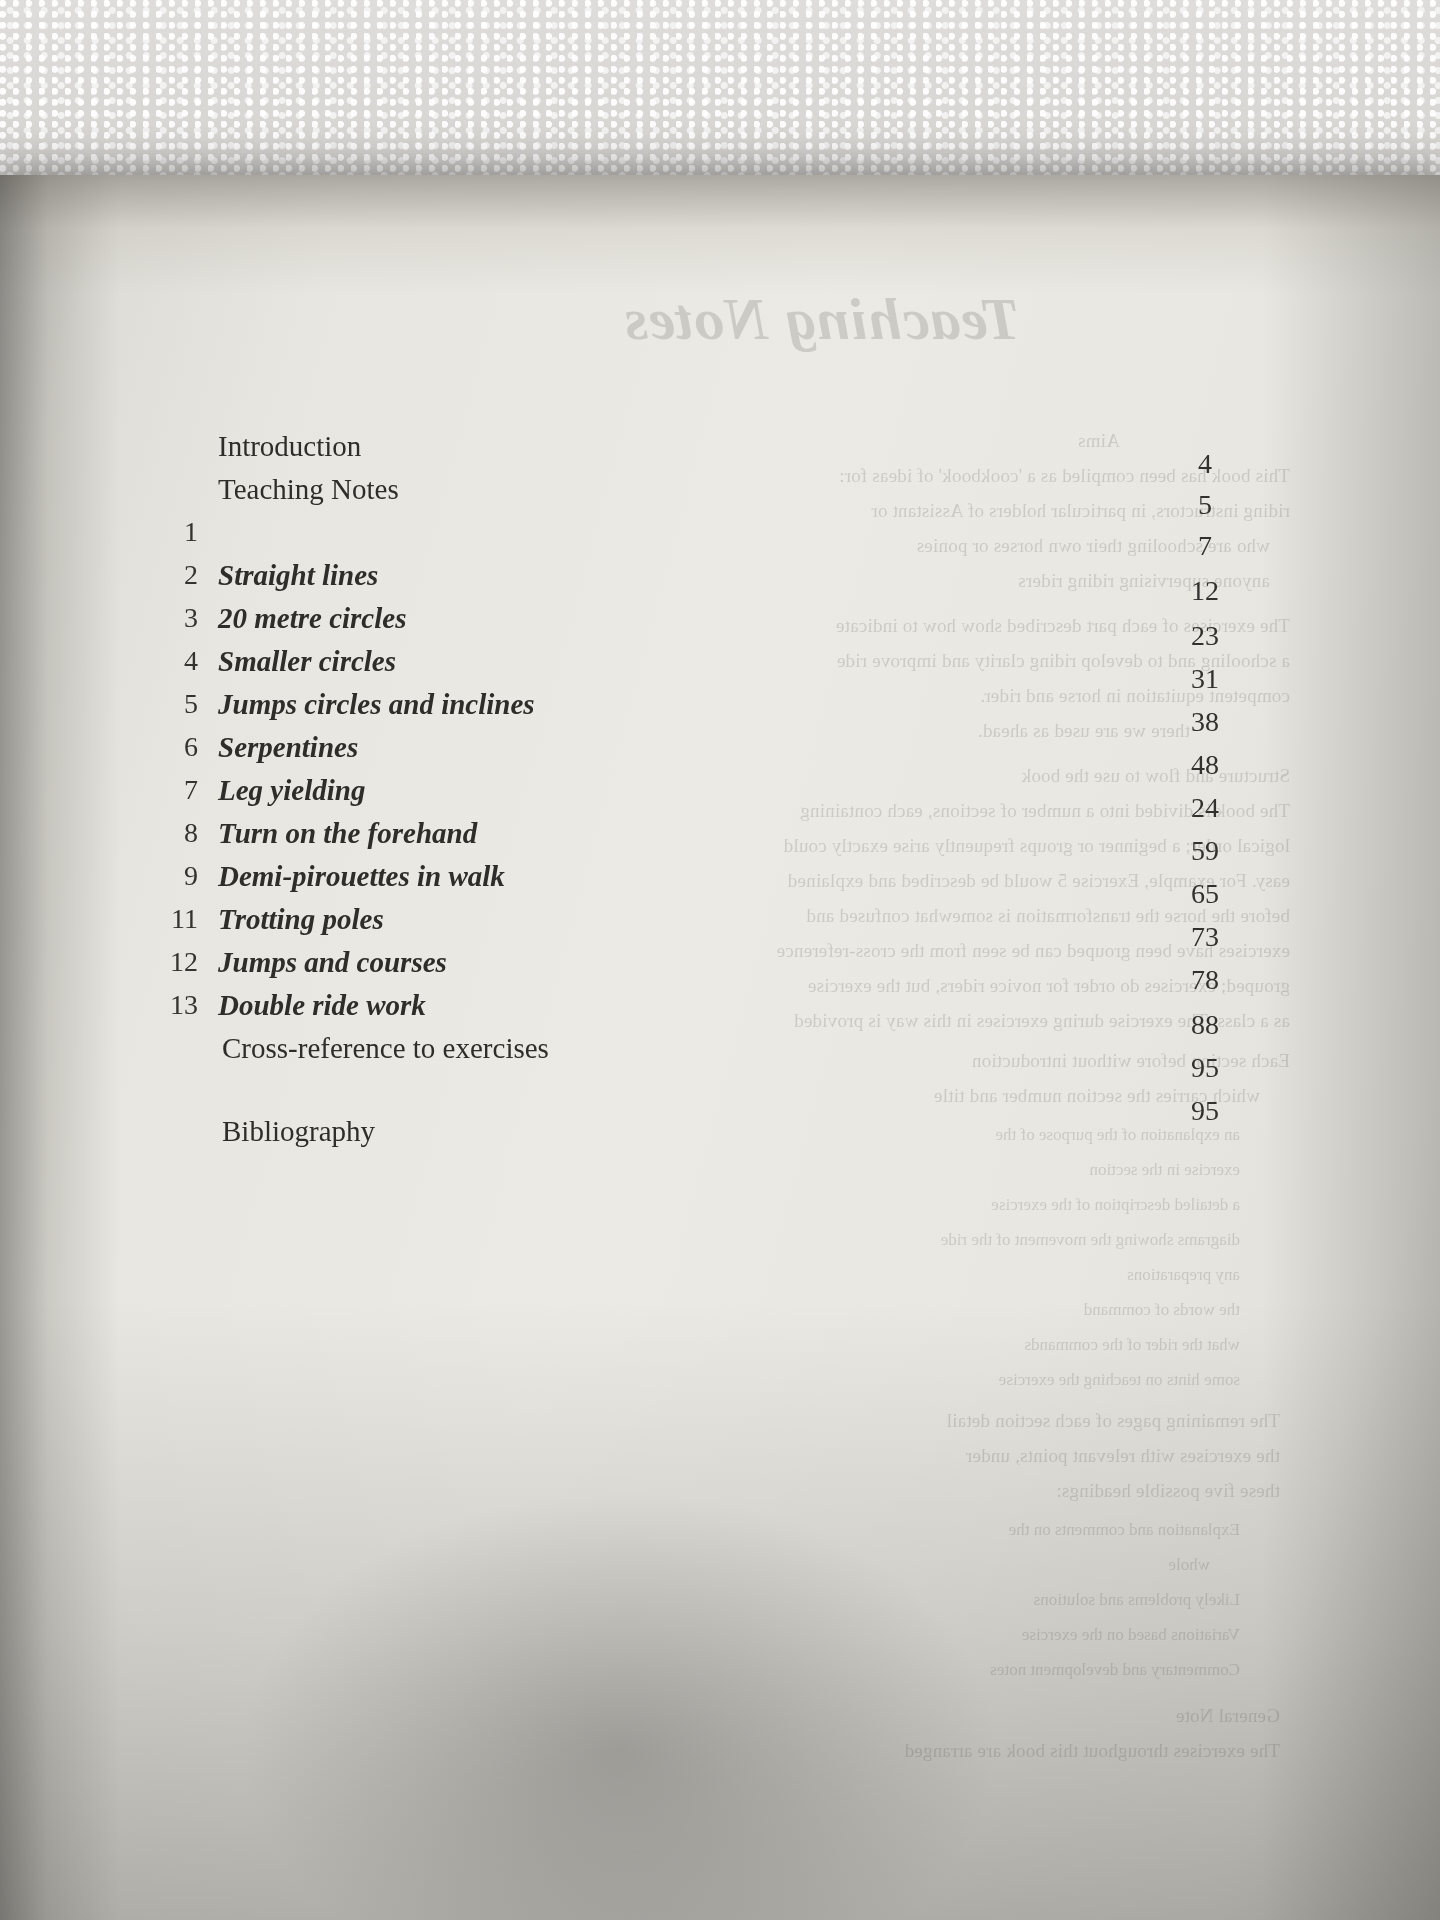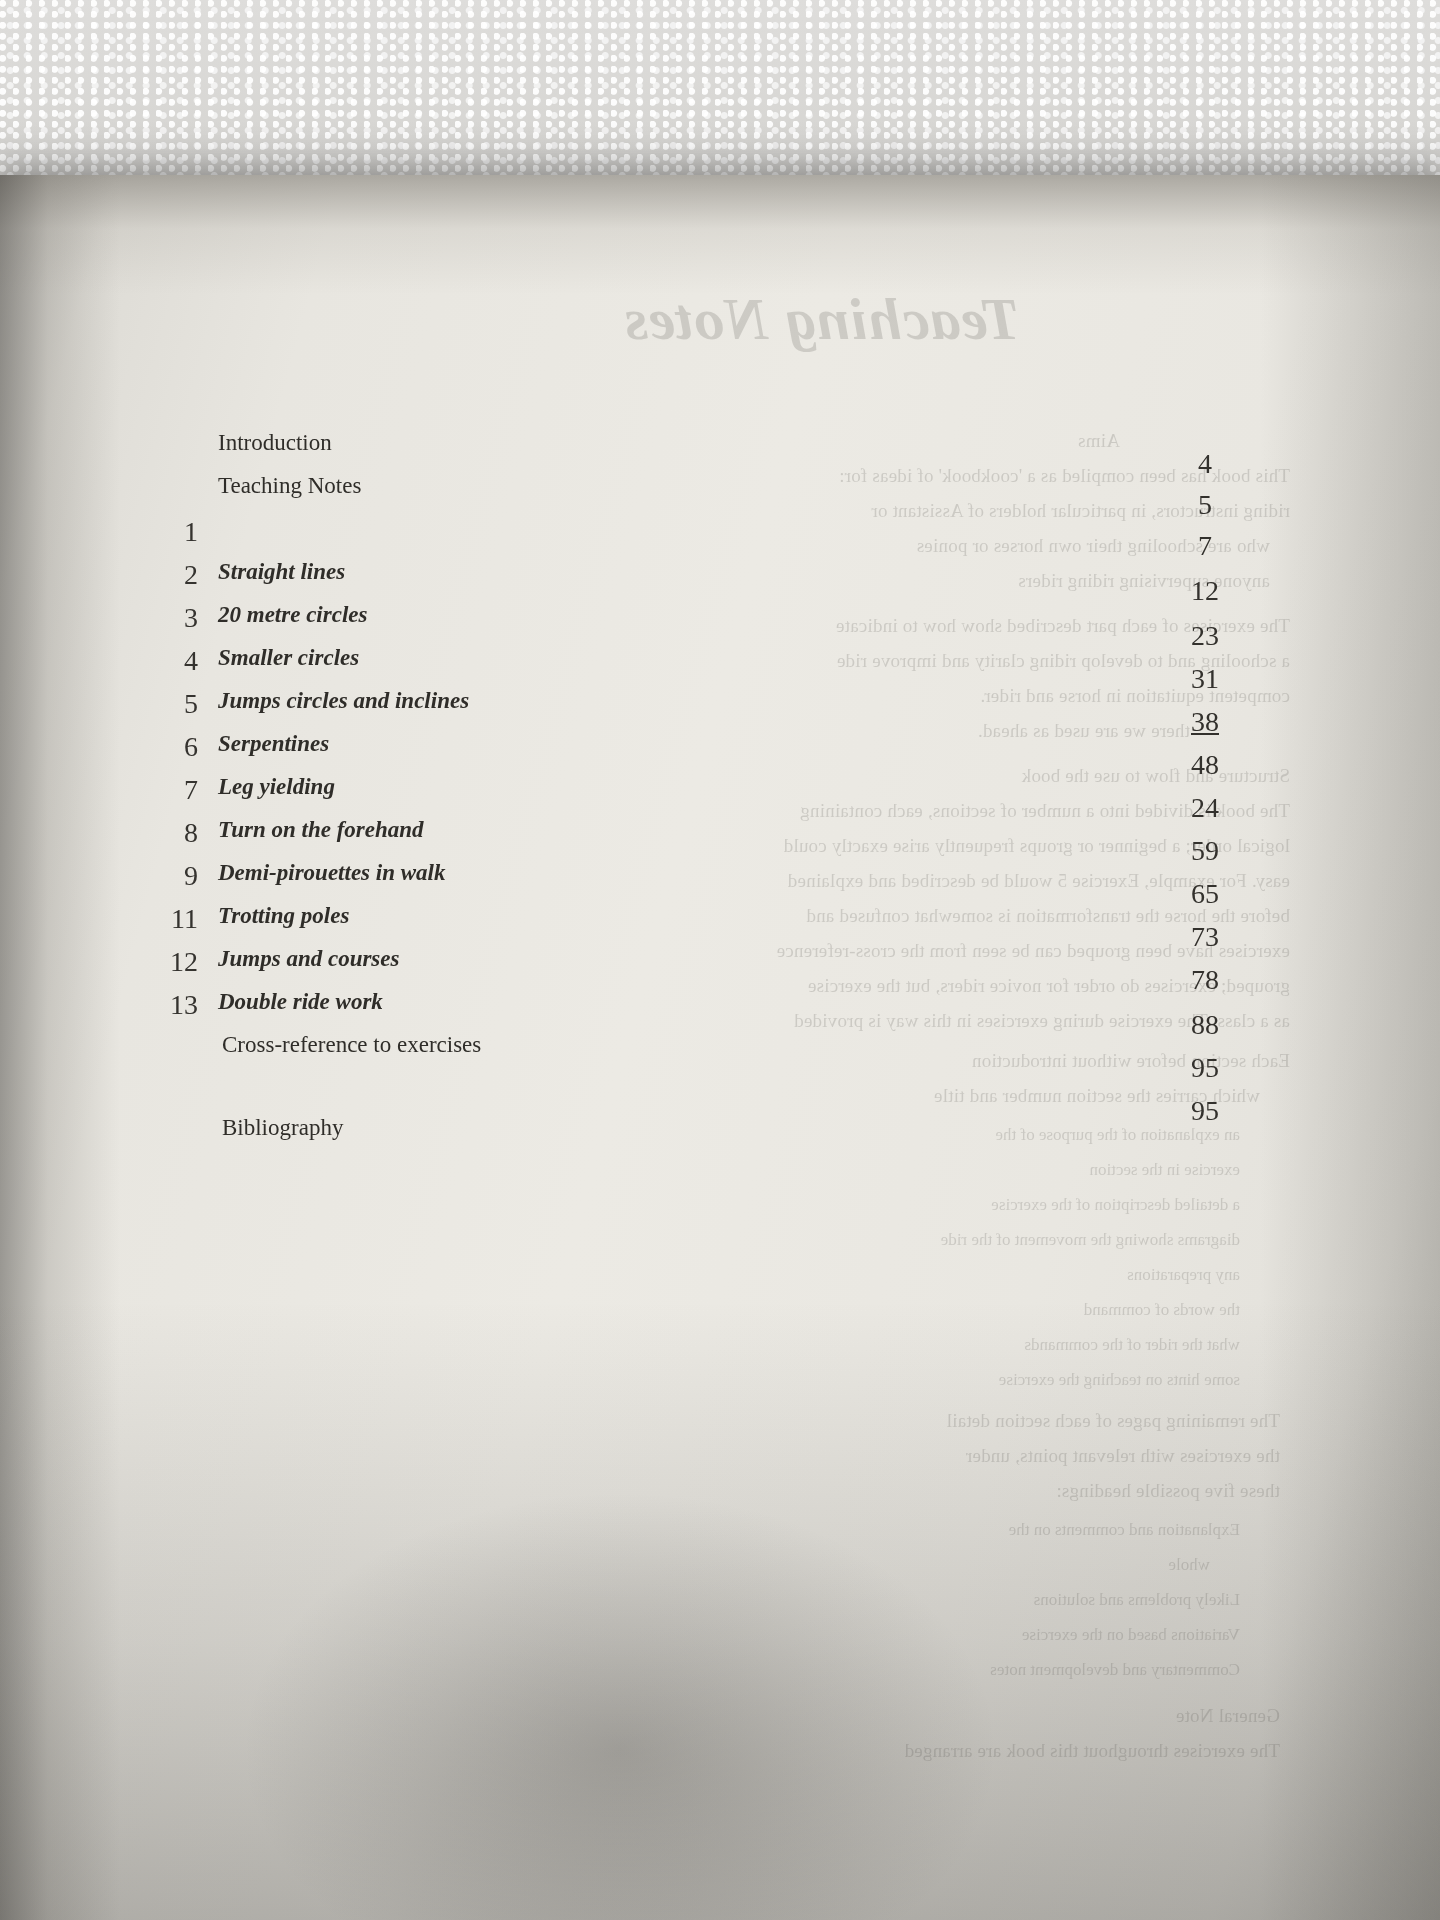--- a/index.html
+++ b/index.html
@@ -138,7 +138,7 @@
   .toc-label {
     position: absolute;
     left: 68px;
-    font-size: 23px;
+    font-size: 29px;
     color: #2f2d29;
     white-space: nowrap;
   }

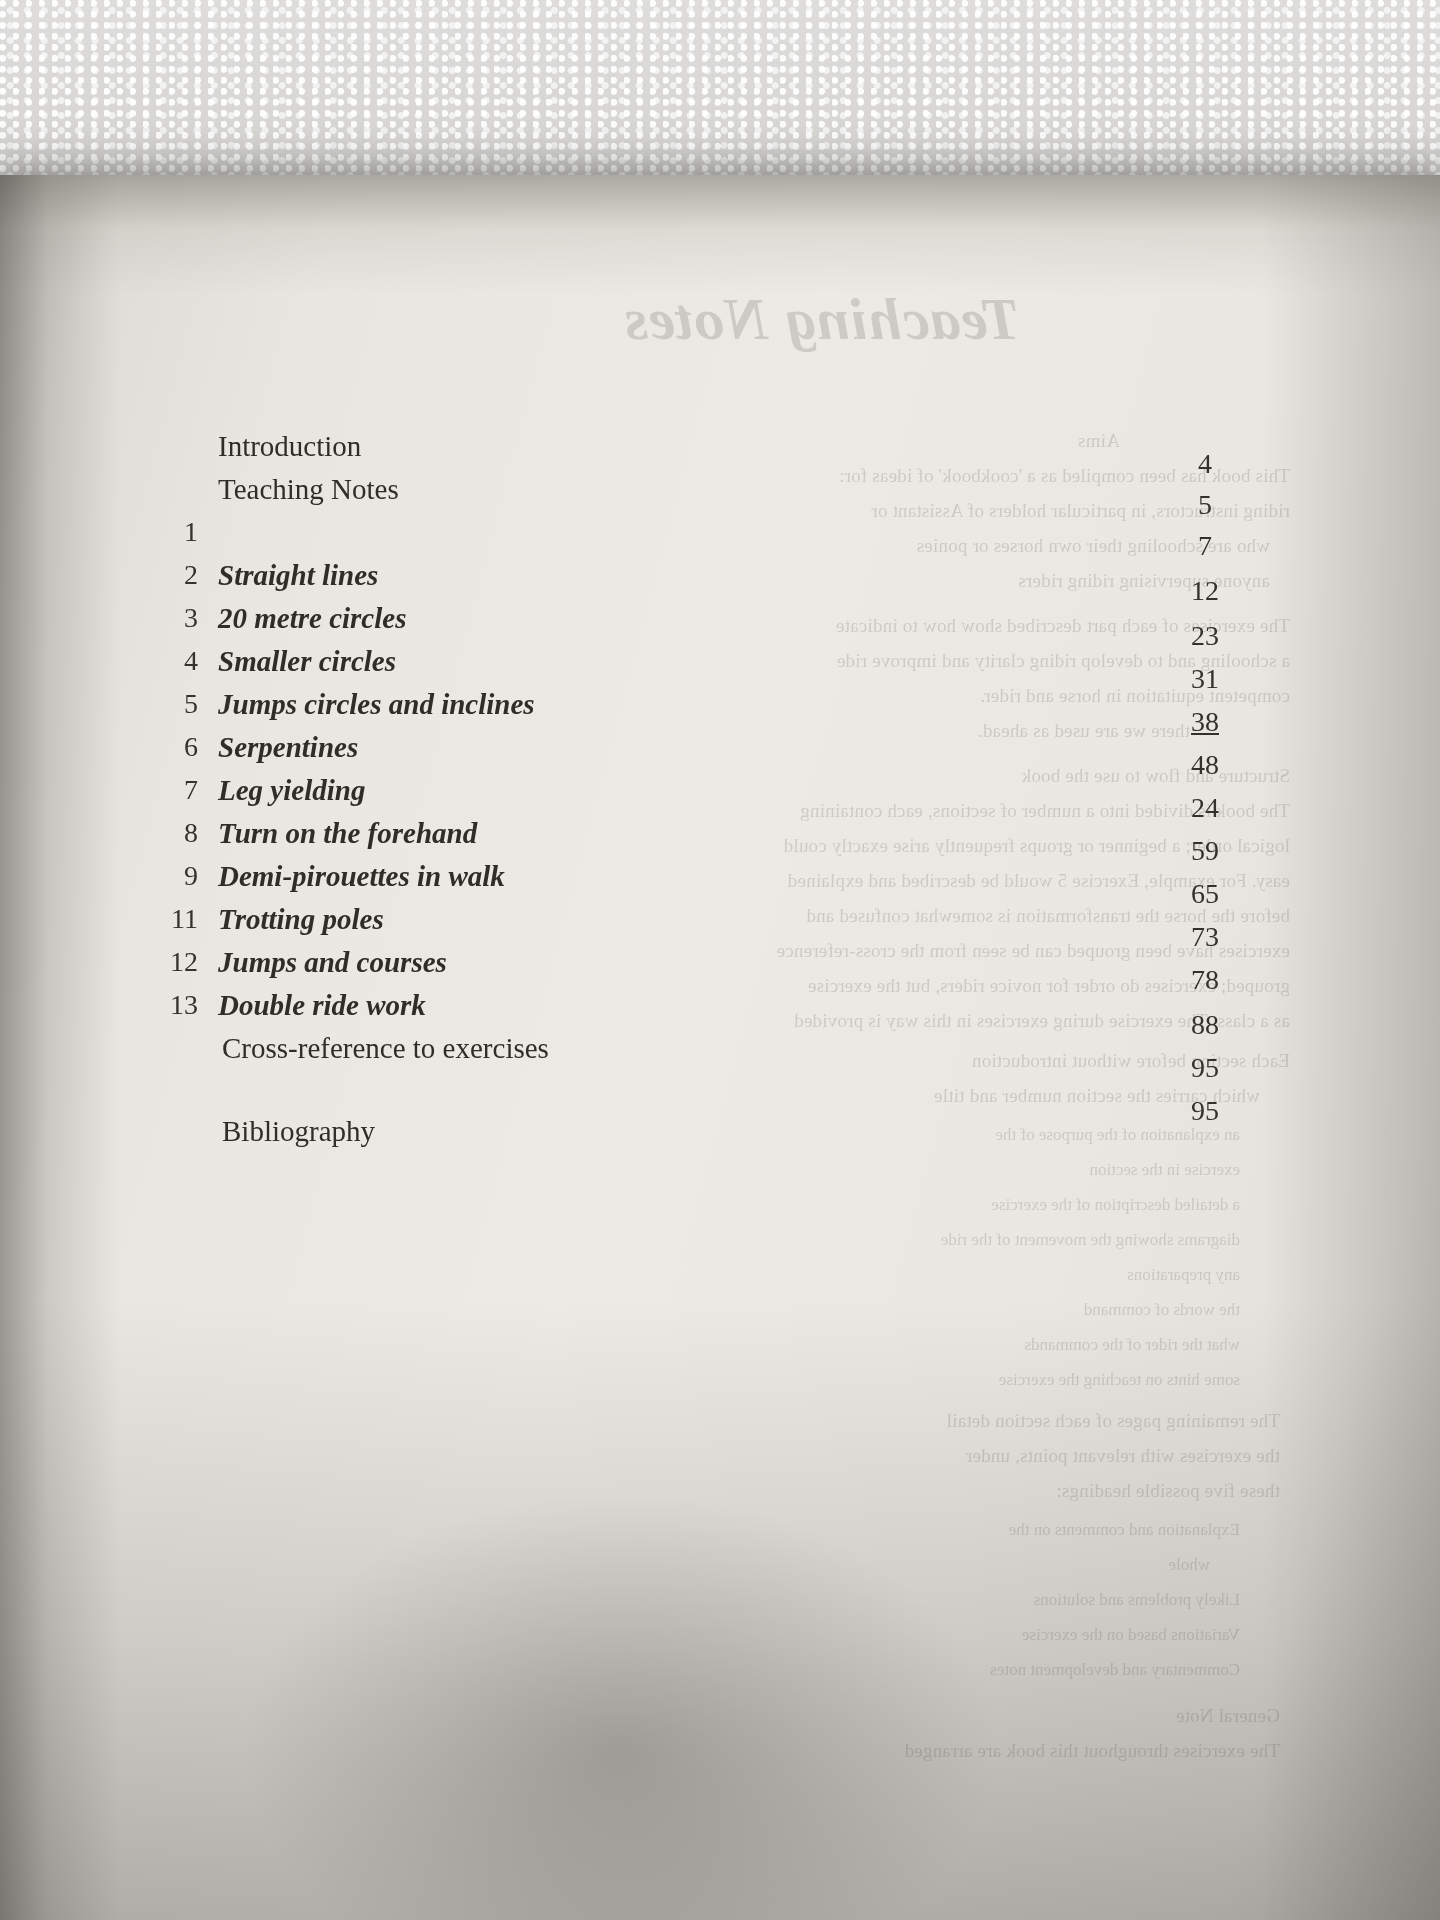--- a/index.html
+++ b/index.html
@@ -250,7 +250,7 @@
       <div class="toc-row">
         <span class="toc-num">5</span>
         <span class="toc-label ital">Jumps circles and inclines</span>
-        <span class="toc-page" style="top:18px;text-decoration:underline;">38</span>
+        <span class="toc-page" style="top:18px;">38</span>
       </div>
 
       <div class="toc-row">

